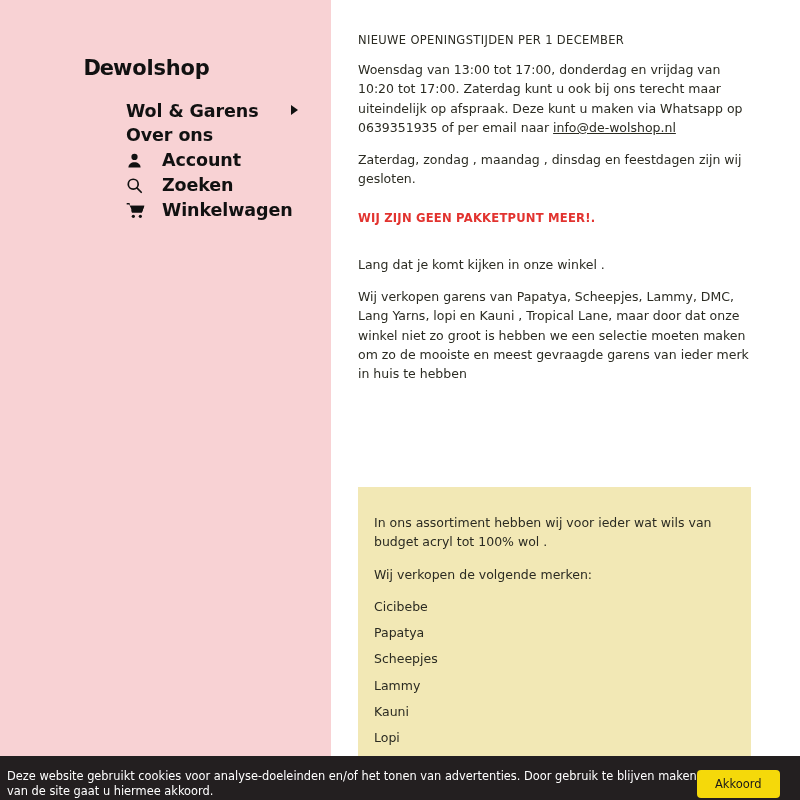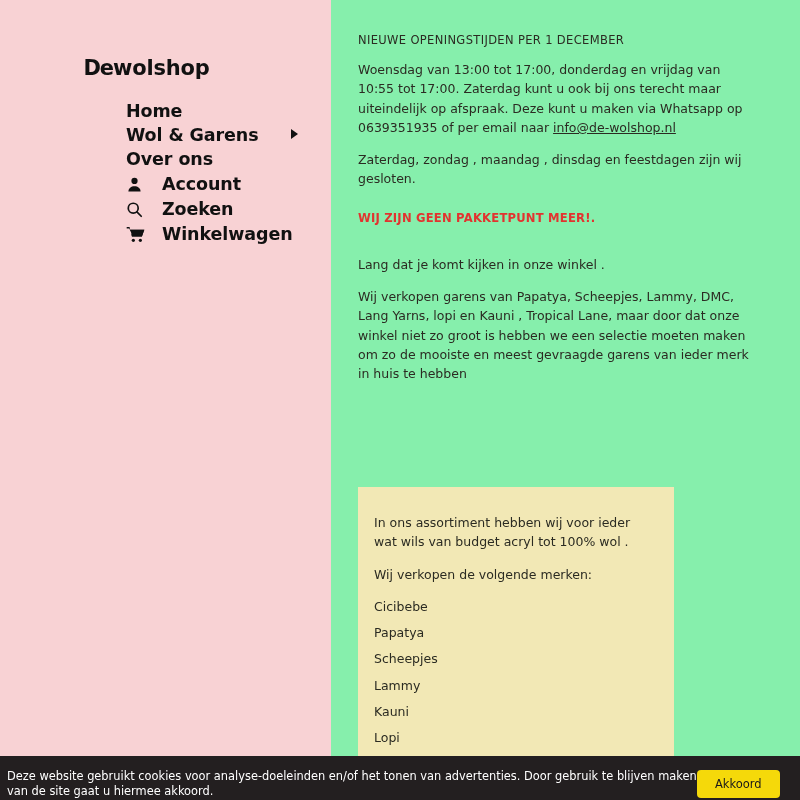--- a/index.html
+++ b/index.html
@@ -33,7 +33,7 @@
 
   .content {
     flex: 1 1 auto;
-    background: #86efac;
+    background: #ffffff;
     position: relative;
   }
 

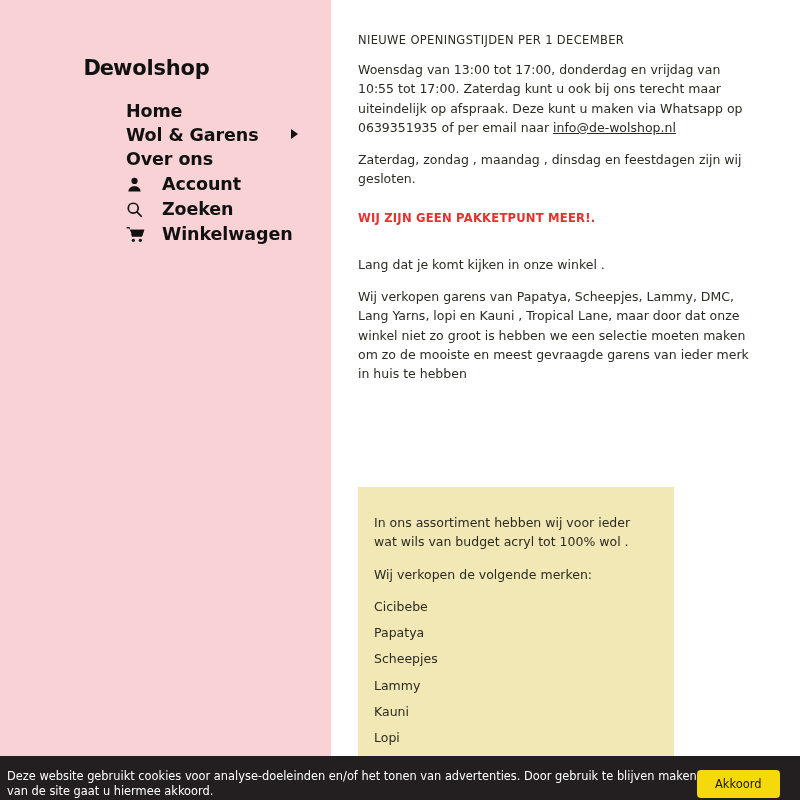--- a/index.html
+++ b/index.html
@@ -278,7 +278,7 @@
 
       <div class="heading">NIEUWE OPENINGSTIJDEN PER 1 DECEMBER</div>
 
-      <p class="body-text"><span>Woensdag  van 13:00 tot 17:00, donderdag  en vrijdag van 10:55 tot 17:00. Zaterdag kunt u ook bij ons terecht maar uiteindelijk op afspraak. Deze kunt u maken via Whatsapp op  0639351935  of per email naar </span><a class="email-link" href="#">info@de-wolshop.nl</a></p>
+      <p class="body-text"><span>Woensdag  van 13:00 tot 17:00, donderdag  en vrijdag van 10:20 tot 17:00. Zaterdag kunt u ook bij ons terecht maar uiteindelijk op afspraak. Deze kunt u maken via Whatsapp op  0639351935  of per email naar </span><a class="email-link" href="#">info@de-wolshop.nl</a></p>
 
       <p class="body-text">Zaterdag, zondag , maandag , dinsdag en  feestdagen zijn wij gesloten.</p>
 

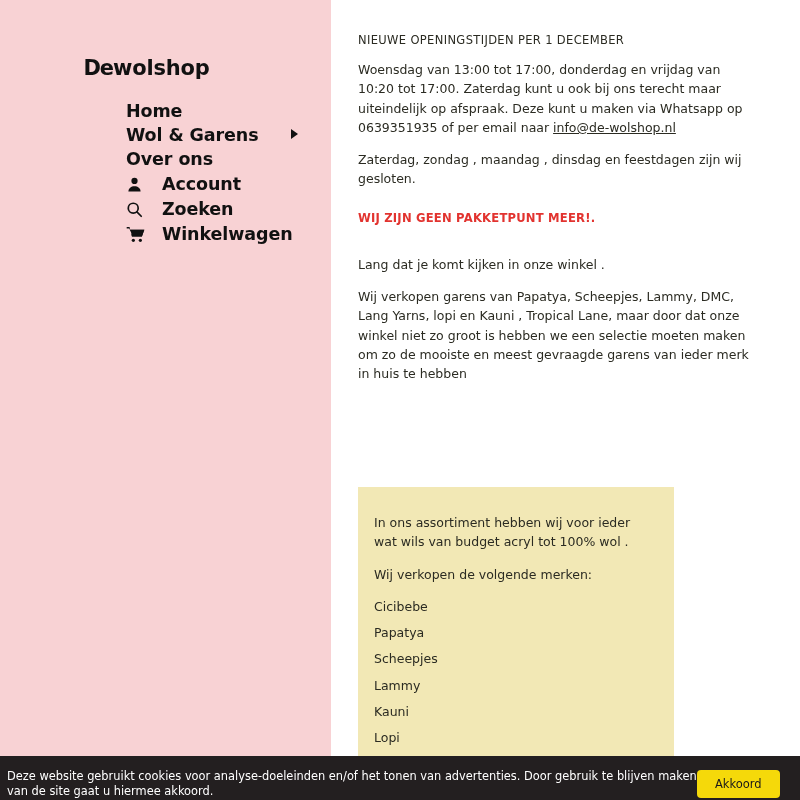--- a/index.html
+++ b/index.html
@@ -225,9 +225,6 @@
 
     <nav class="nav">
 
-      <div class="nav-row">
-        <span class="nav-label">Home</span>
-      </div>
 
       <div class="nav-row">
         <span class="nav-label">Wol &amp; Garens</span>

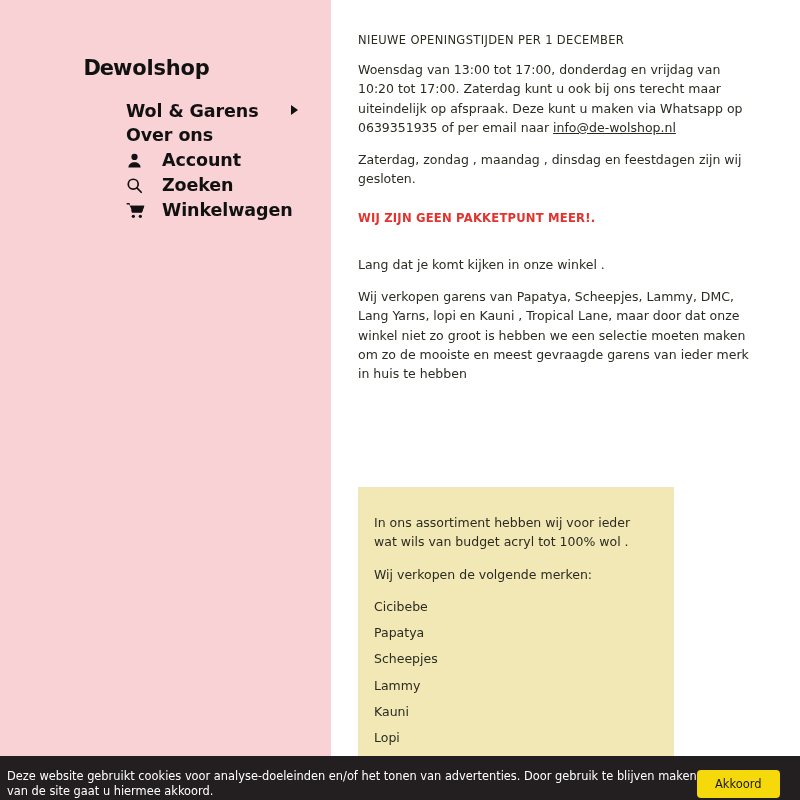--- a/index.html
+++ b/index.html
@@ -150,7 +150,7 @@
     position: absolute;
     left: 358px;
     top: 487px;
-    width: 316px;
+    width: 393px;
     height: 270px;
     background: #f2e8b5;
   }

